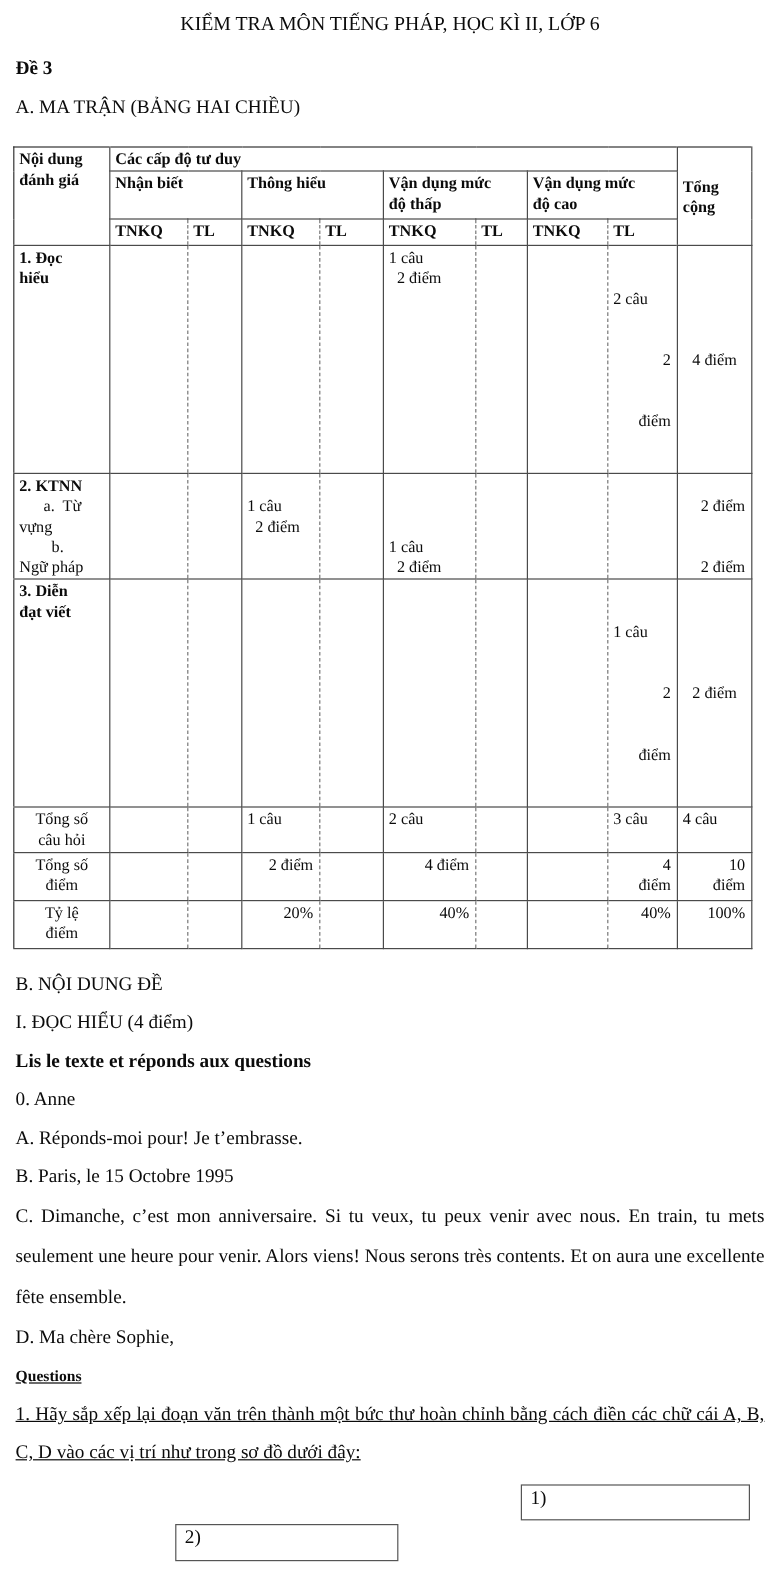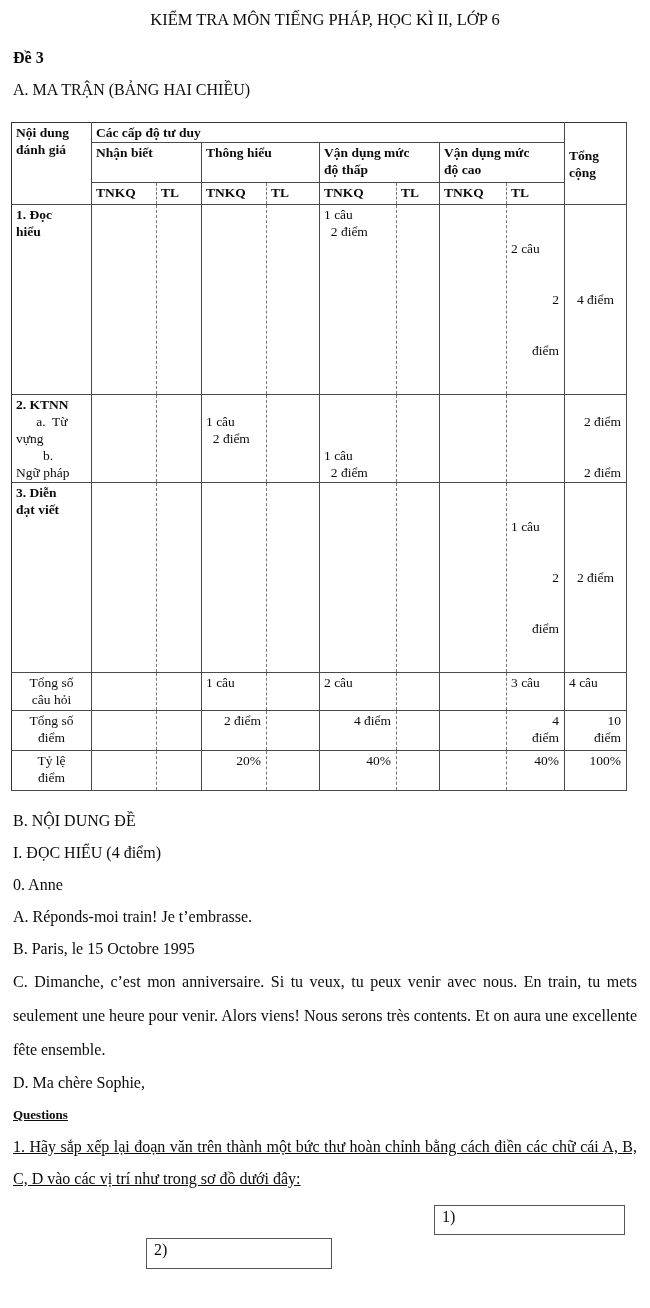--- a/index.html
+++ b/index.html
@@ -193,6 +193,7 @@
 
   <div class="doc-line">B. NỘI DUNG ĐỀ</div>
   <div class="doc-line">I. ĐỌC HIỂU (4 điểm)</div>
+  <div class="doc-line bold">Lis le texte et réponds aux questions</div>
   <div class="doc-line">0. Anne</div>
   <div class="doc-line">A. Réponds-moi train! Je t’embrasse.</div>
   <div class="doc-line">B. Paris, le 15 Octobre 1995</div>

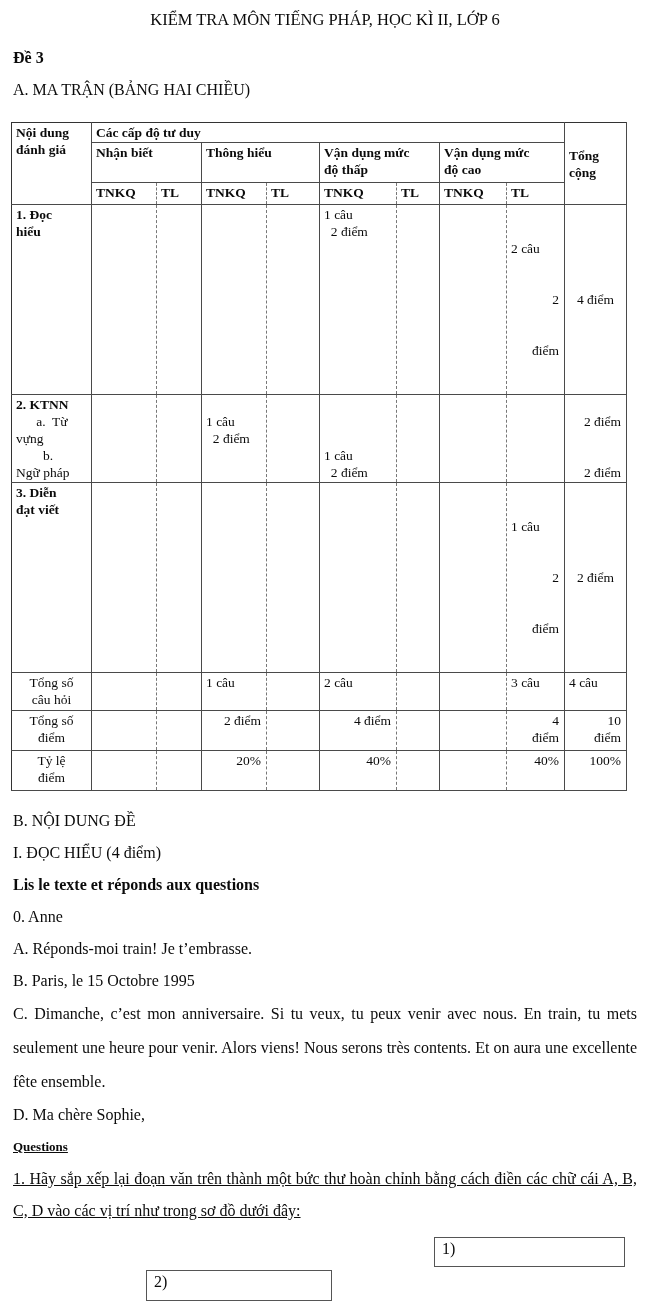--- a/index.html
+++ b/index.html
@@ -195,7 +195,7 @@
   <div class="doc-line">I. ĐỌC HIỂU (4 điểm)</div>
   <div class="doc-line bold">Lis le texte et réponds aux questions</div>
   <div class="doc-line">0. Anne</div>
-  <div class="doc-line">A. Réponds-moi train! Je t’embrasse.</div>
+  <div class="doc-line">A. Réponds-moi pour! Je t’embrasse.</div>
   <div class="doc-line">B. Paris, le 15 Octobre 1995</div>
   <div class="para">C. Dimanche, c’est mon anniversaire. Si tu veux, tu peux venir avec nous. En train, tu mets seulement une heure pour venir. Alors viens! Nous serons très contents. Et on aura une excellente fête ensemble.</div>
   <div class="doc-line">D. Ma chère Sophie,</div>

